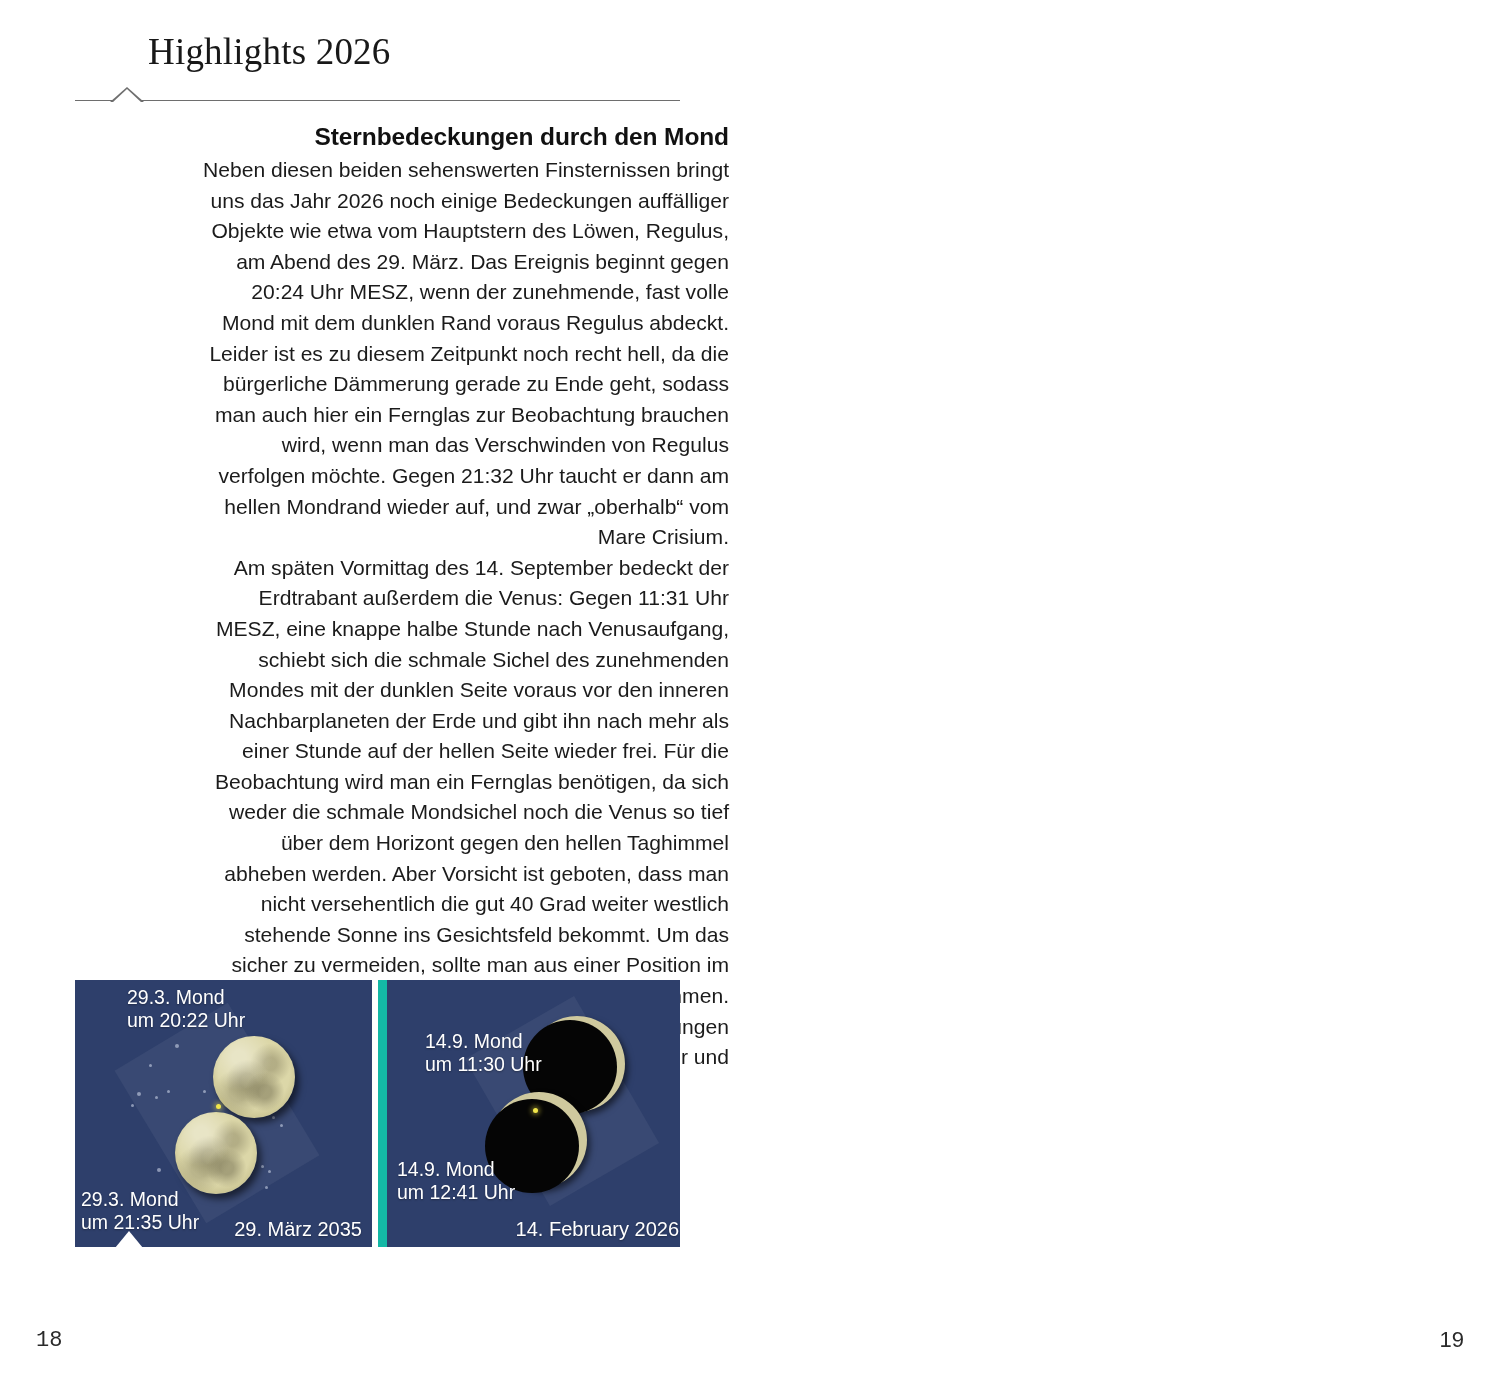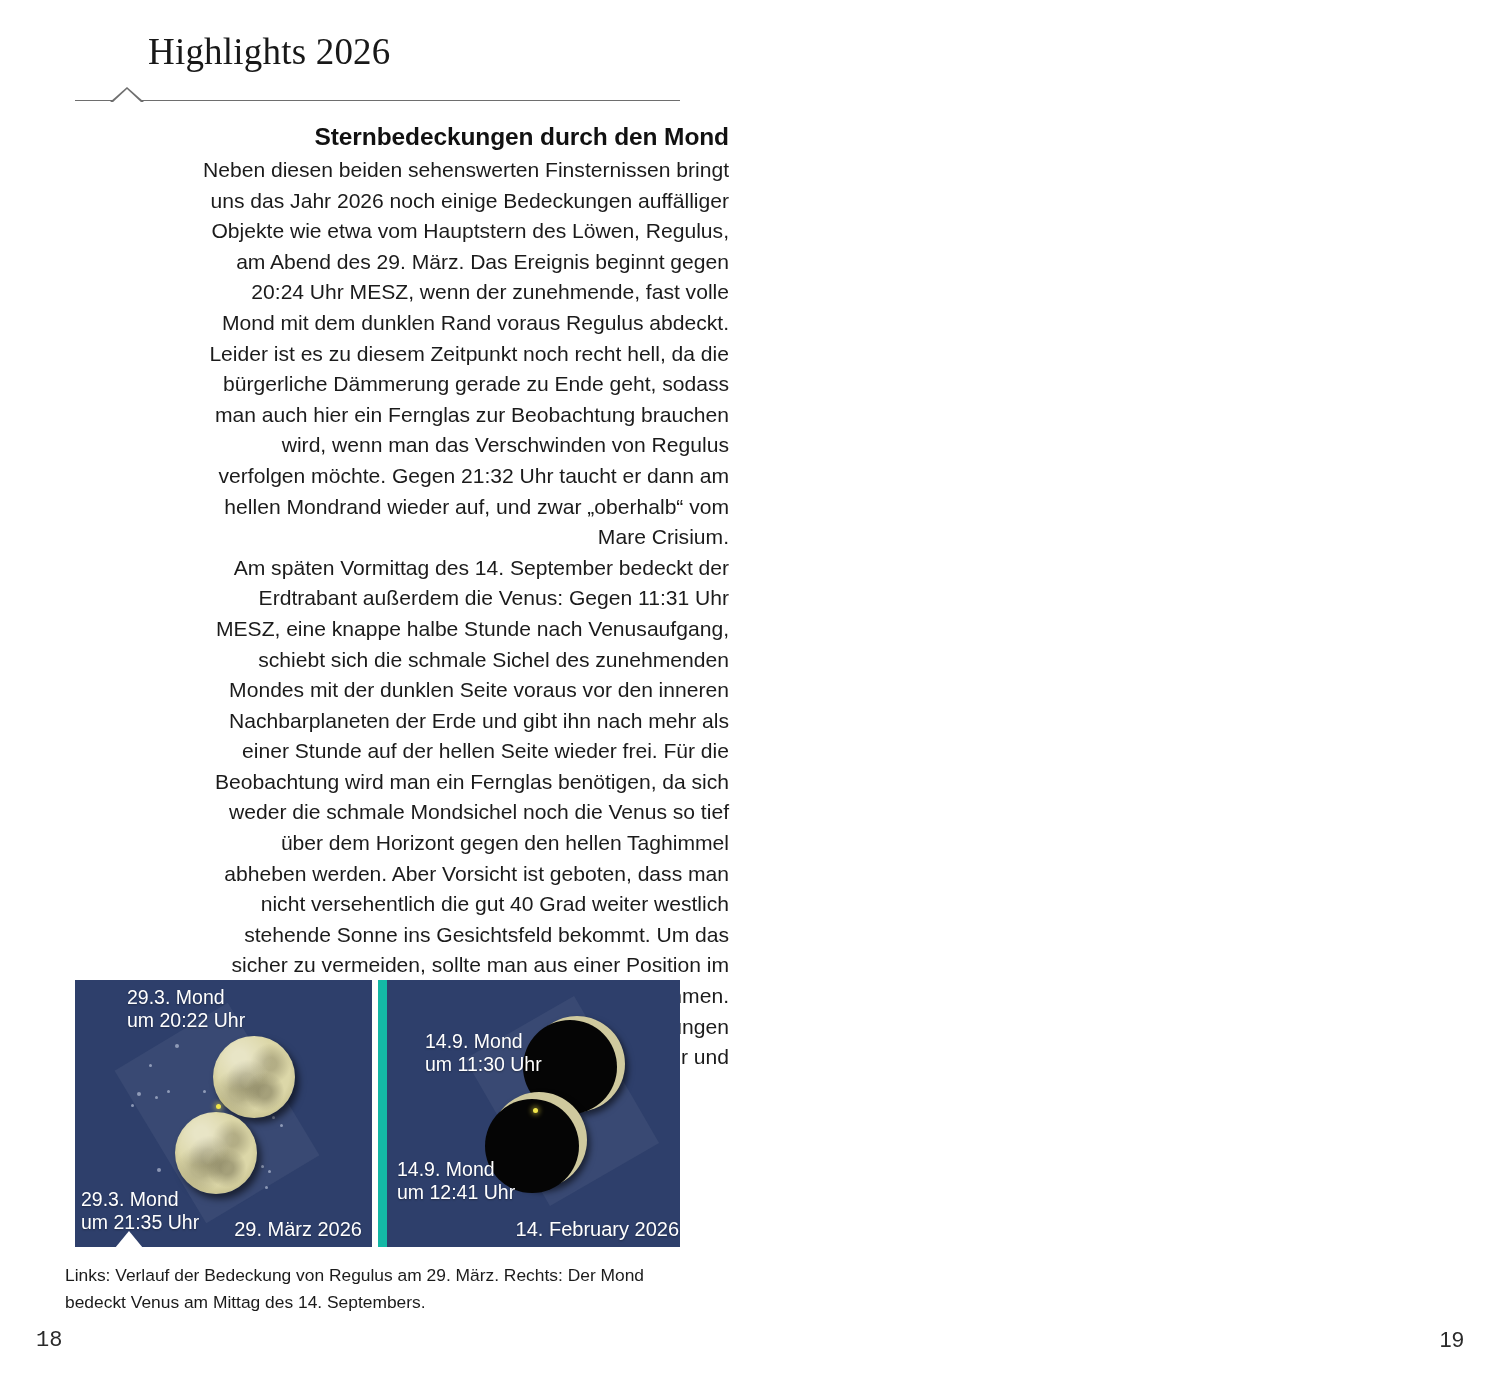--- a/index.html
+++ b/index.html
@@ -251,7 +251,7 @@
 um 20:22 Uhr</div>
         <div class="panel-label" style="left:6px; top:208px;">29.3. Mond
 um 21:35 Uhr</div>
-        <div class="panel-date">29. März 2026</div>
+        <div class="panel-date">29. März 2035</div>
         <div class="panel-notch" style="left:40px;"></div>
       </div>
 

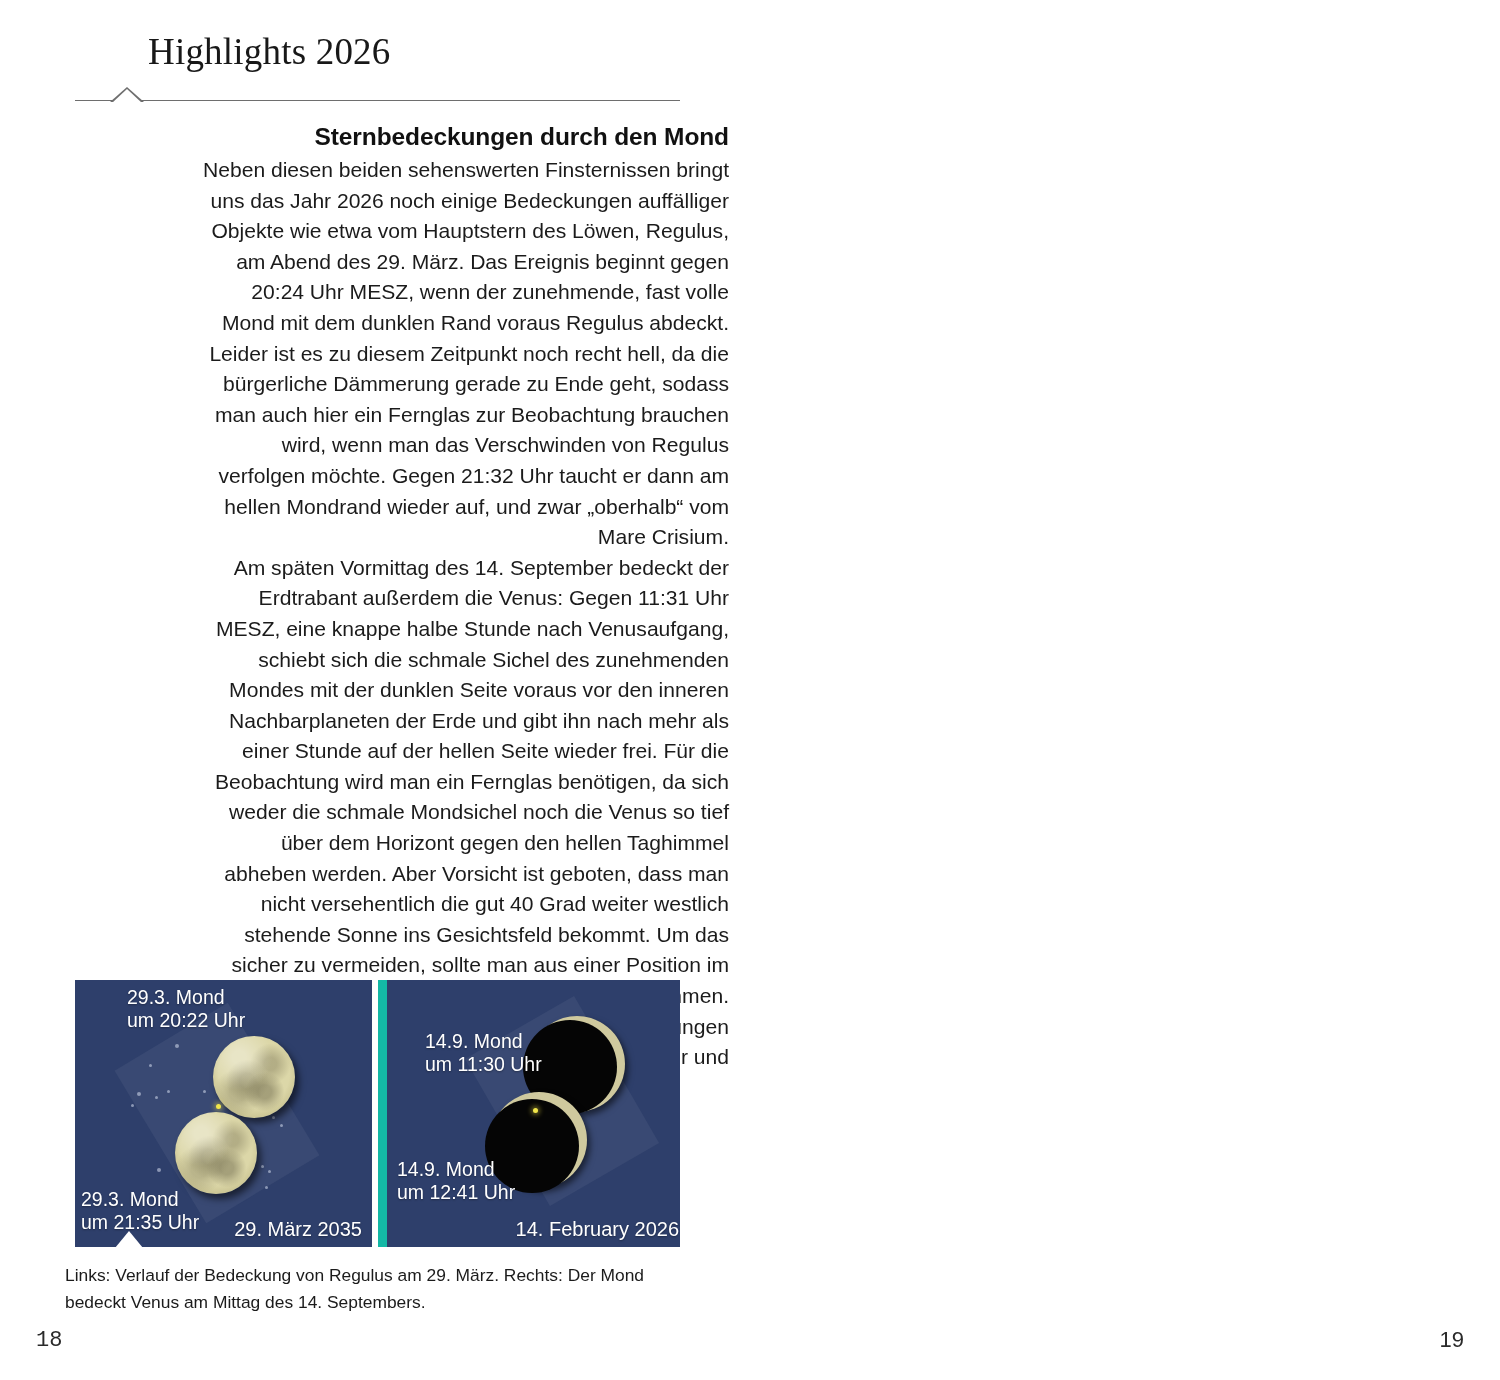--- a/index.html
+++ b/index.html
@@ -276,7 +276,6 @@
       </div>
     </div>
 
-    <div class="caption caption-bottom-left">Links: Verlauf der Bedeckung von Regulus am 29. März. Rechts: Der Mond bedeckt Venus am Mittag des 14. Septembers.</div>
 
     <div class="folio folio-left">18</div>
   </div>

